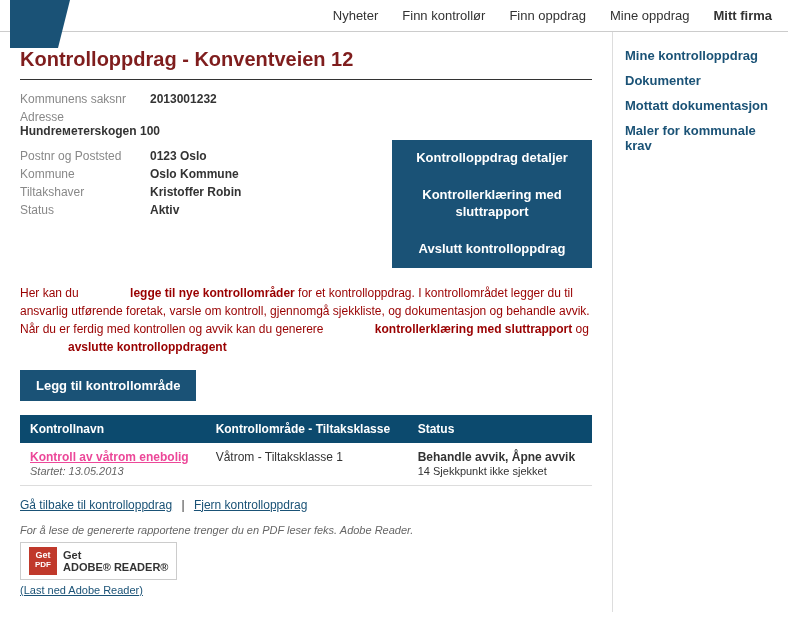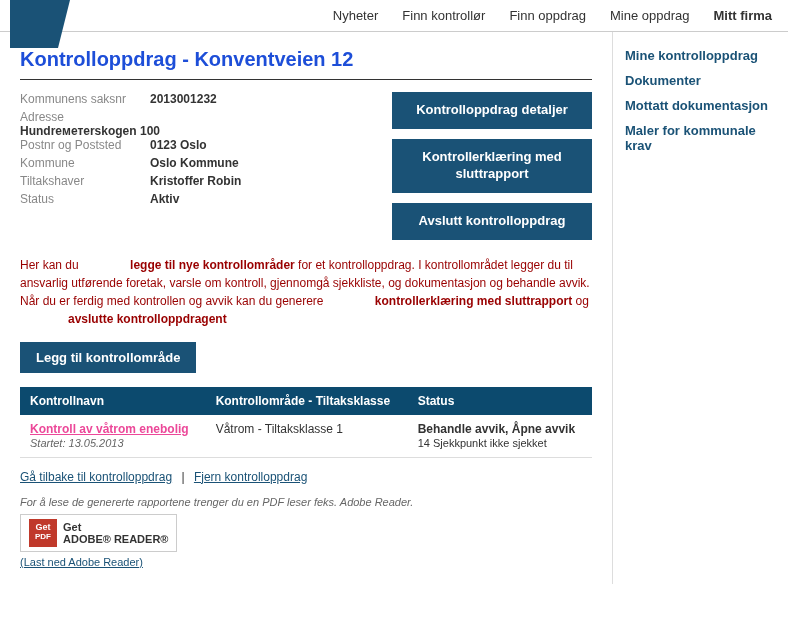--- a/index.html
+++ b/index.html
@@ -73,7 +73,7 @@
     .page-title {
       font-size: 20px;
       font-weight: bold;
-      color: #1d4ed8;
+      color: #7f1d1d;
       margin-bottom: 8px;
     }
     .title-divider {

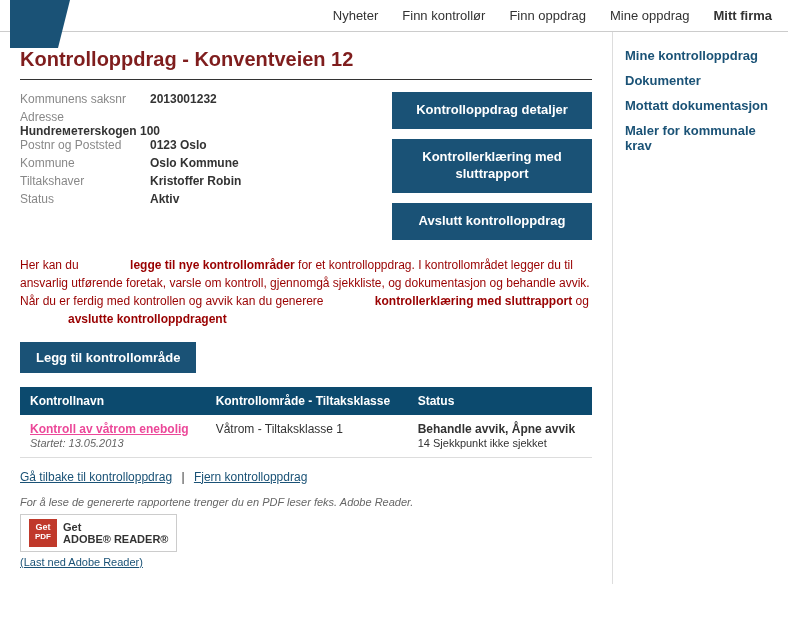--- a/index.html
+++ b/index.html
@@ -108,7 +108,7 @@
       font-size: 12px;
     }
     .address-block {
-      margin-bottom: 0;
+      margin-bottom: 11px;
     }
     .address-label {
       color: #888;

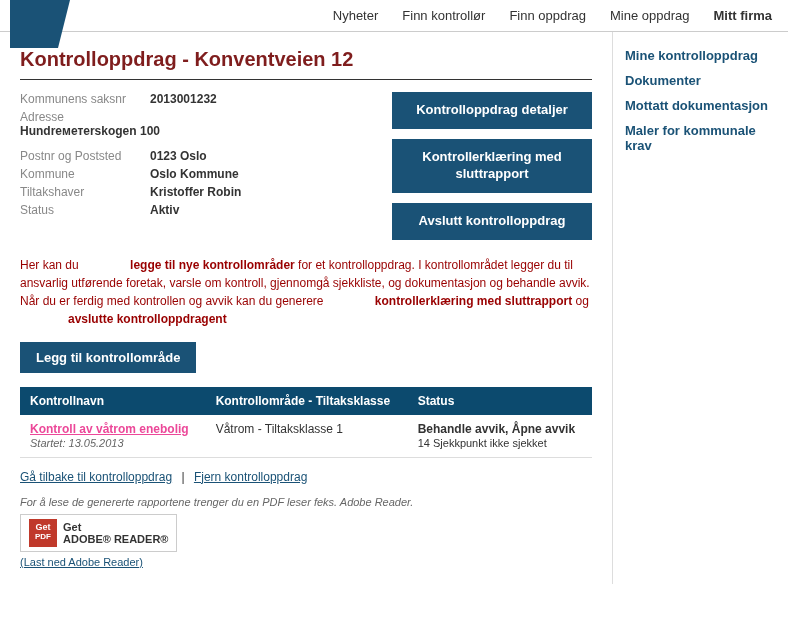--- a/index.html
+++ b/index.html
@@ -124,9 +124,9 @@
     .buttons-section {
       display: flex;
       flex-direction: column;
-      gap: 10px;
       width: 200px;
       flex-shrink: 0;
+      margin-top: 48px;
     }
     .btn-primary {
       background: #1a5276;

